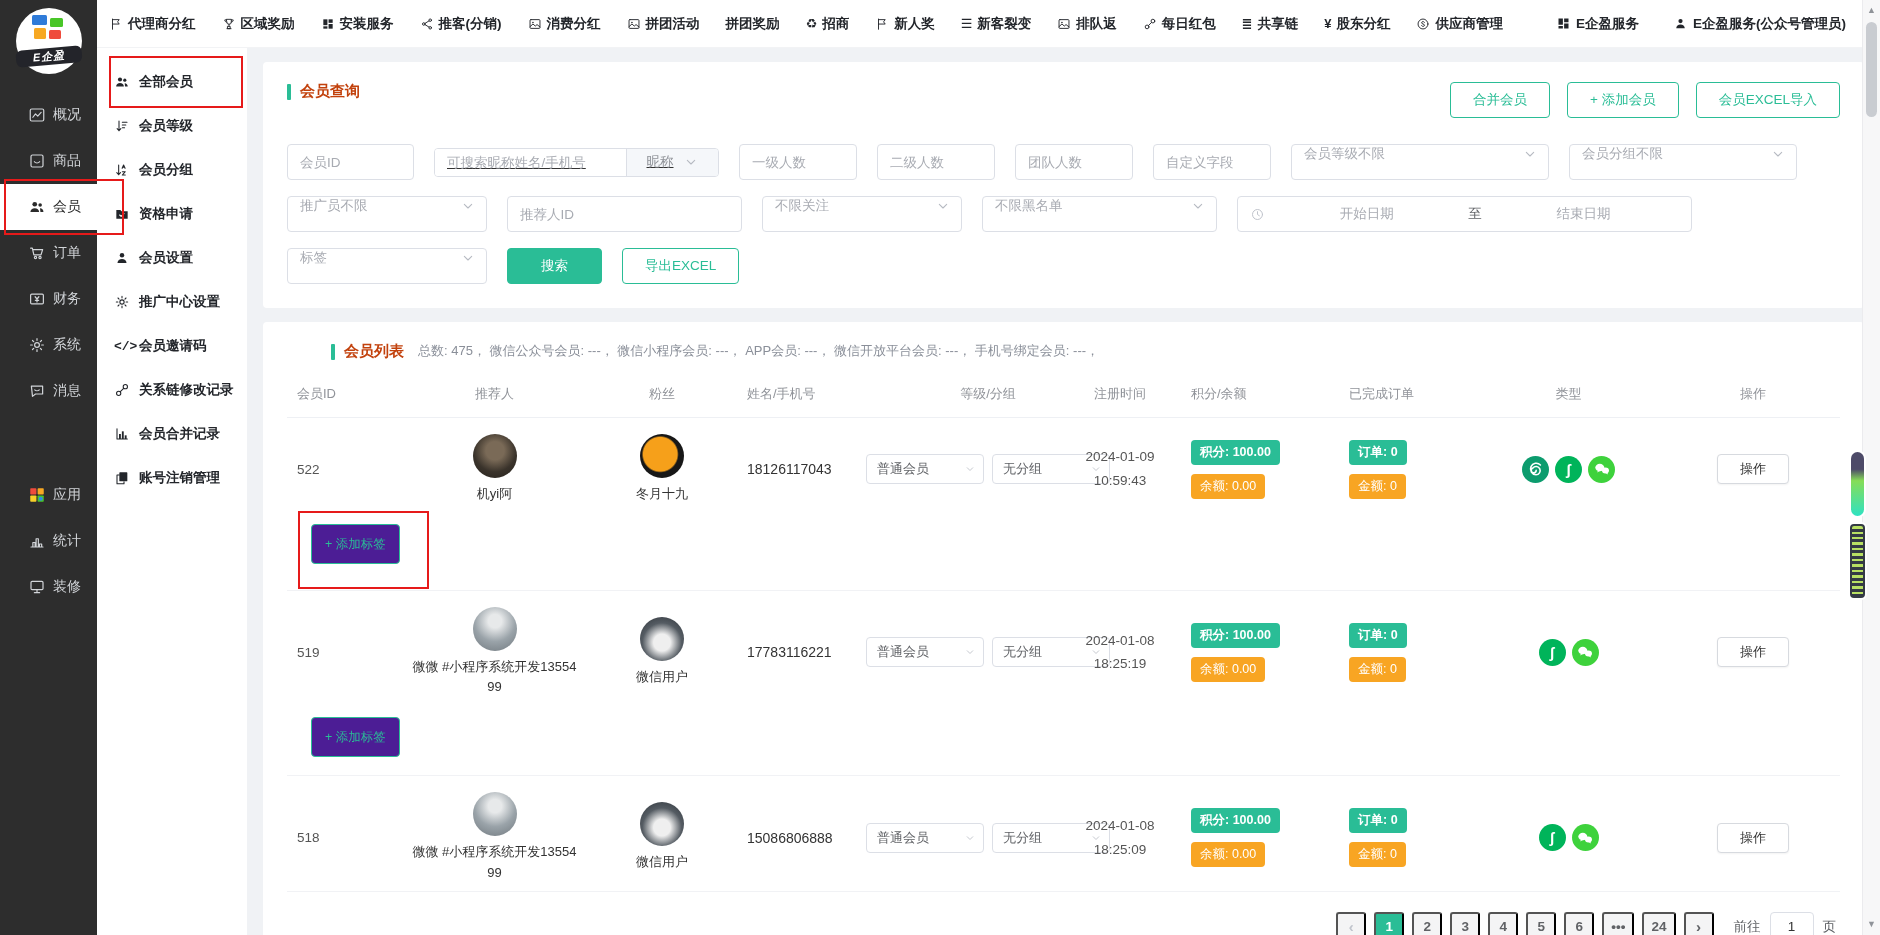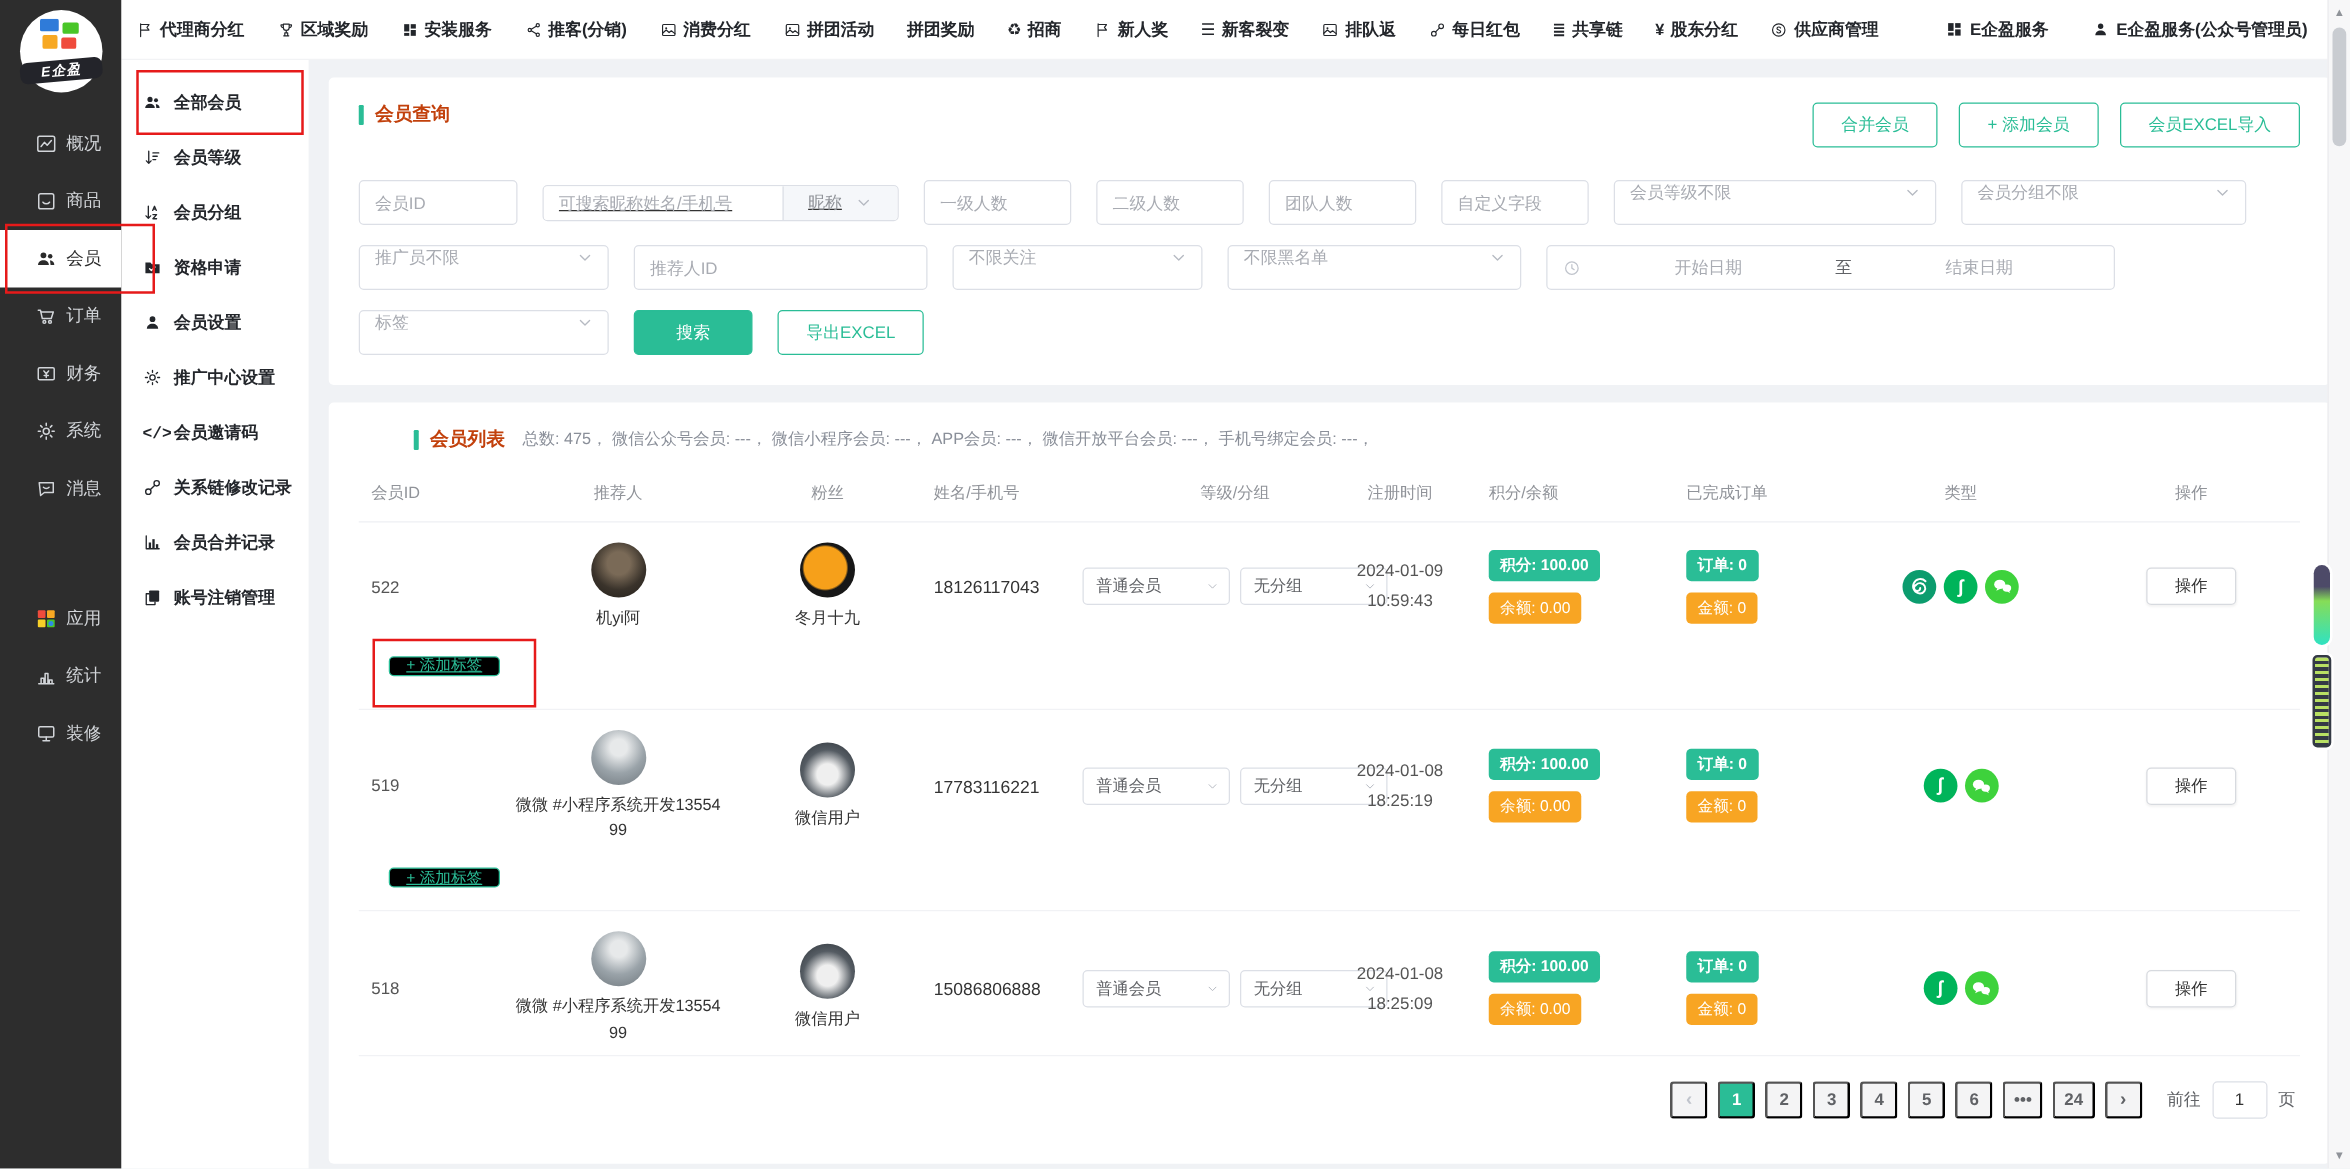--- a/index.html
+++ b/index.html
@@ -99,7 +99,7 @@
   .tag-area{padding:12px 0 26px 24px;}
   .tag-area.tight{padding-bottom:18px;}
   .tag-wrap{position:relative;display:inline-block;}
-  .tag-btn{height:16px;border:1px solid var(--accent);color:var(--accent);background:#000000;border-radius:4px;font-size:12.5px;padding:0 13px;display:inline-flex;align-items:center;cursor:pointer;text-decoration:underline;}
+  .tag-btn{height:40px;border:1px solid var(--accent);color:var(--accent);background:#4c1d95;border-radius:4px;font-size:12.5px;padding:0 13px;display:inline-flex;align-items:center;cursor:pointer;}
   .row-wrap:last-of-type{border-bottom:1px solid #f1f2f5;}
 
   .pagination{display:flex;align-items:center;justify-content:flex-end;gap:8px;padding:20px 4px 16px 0;}

